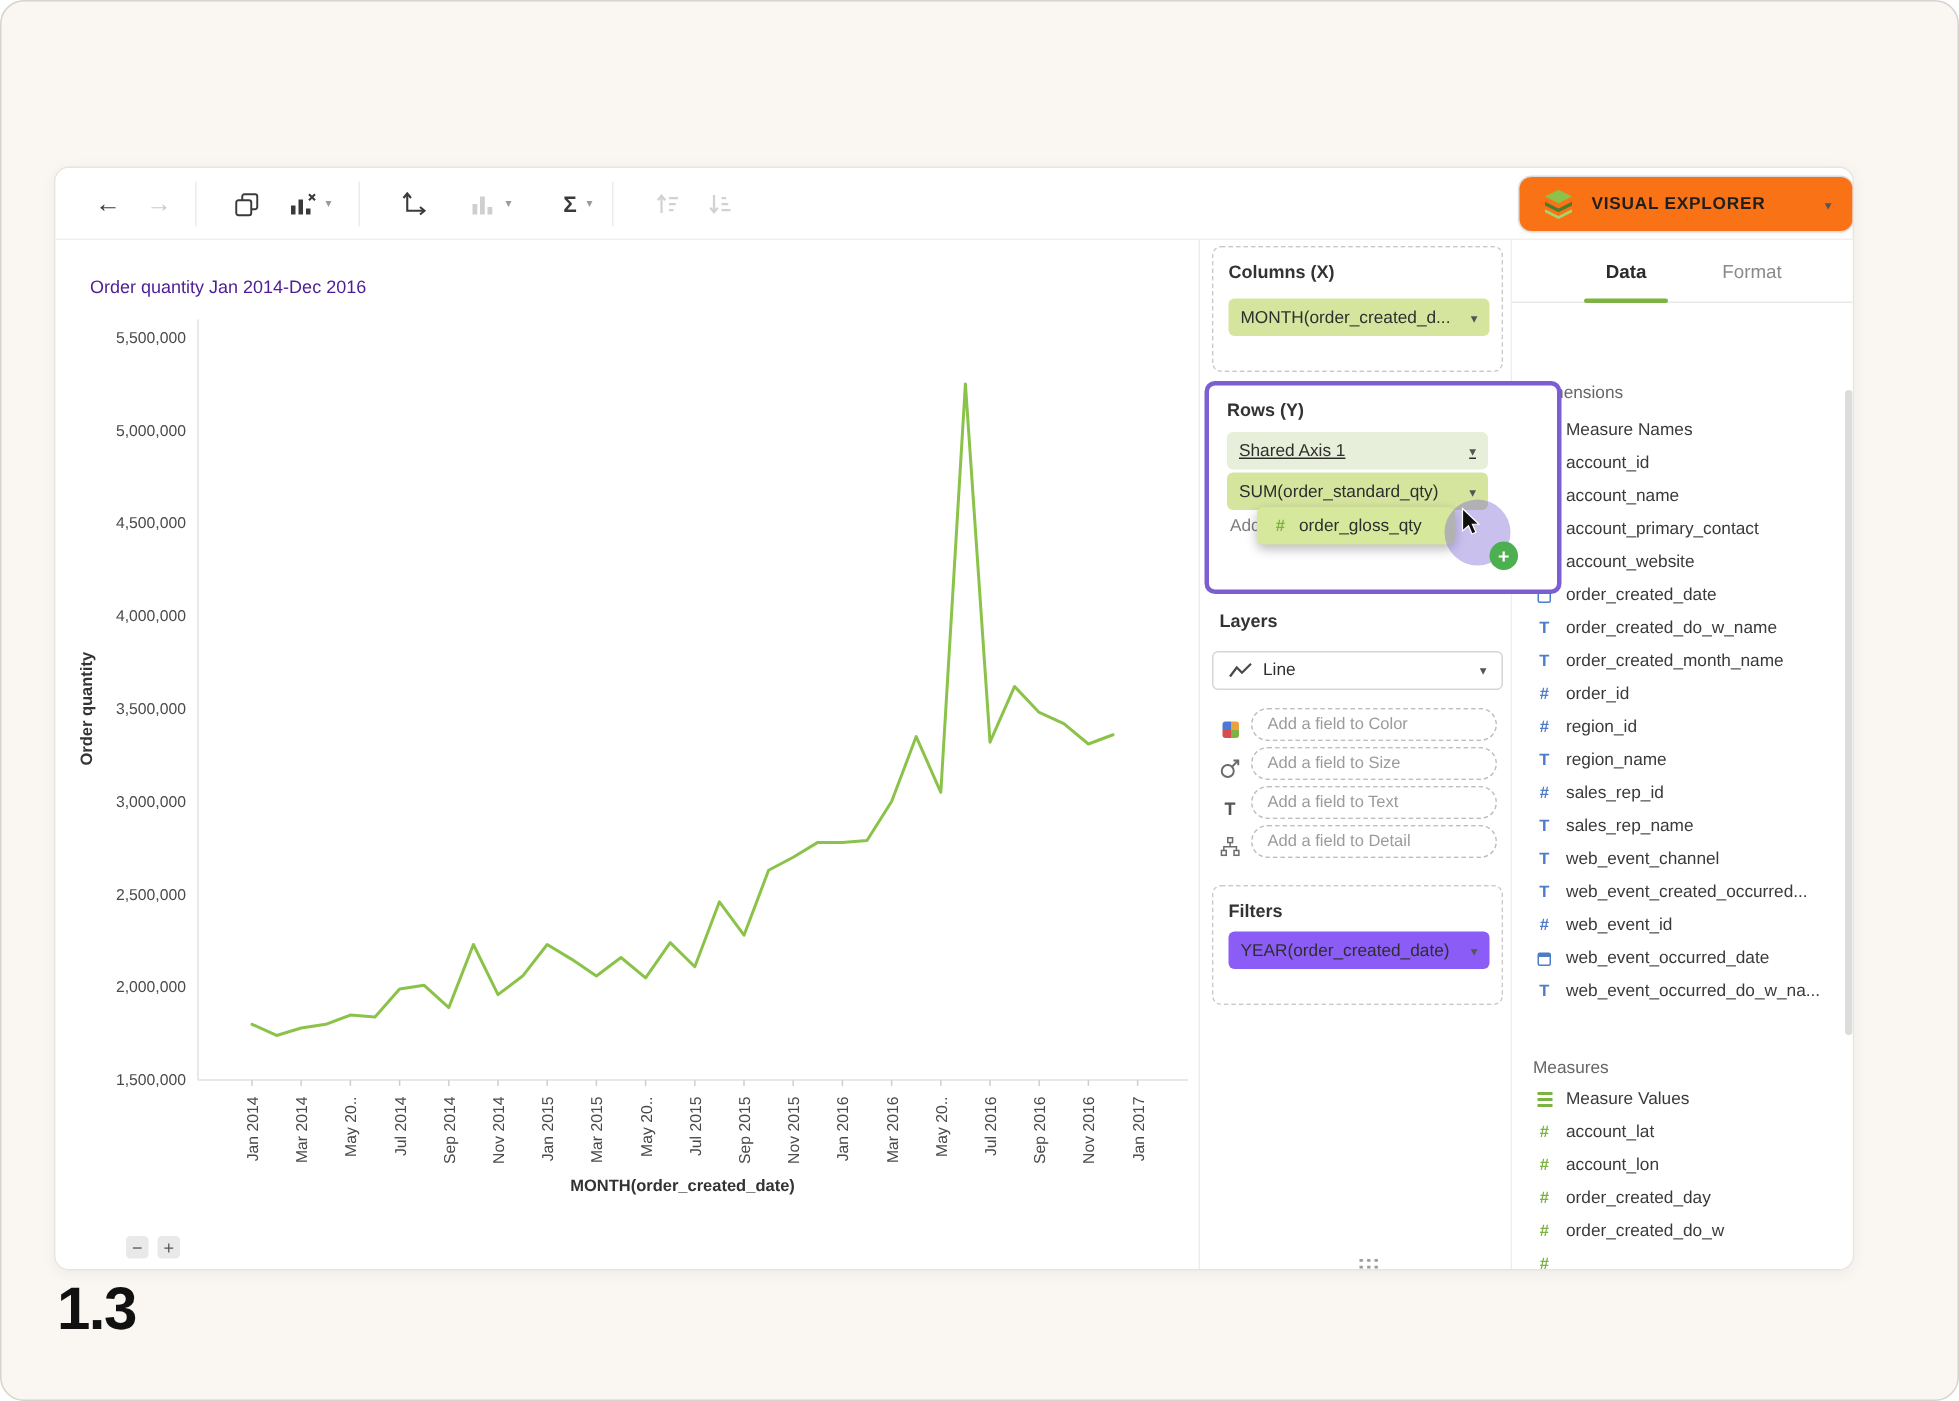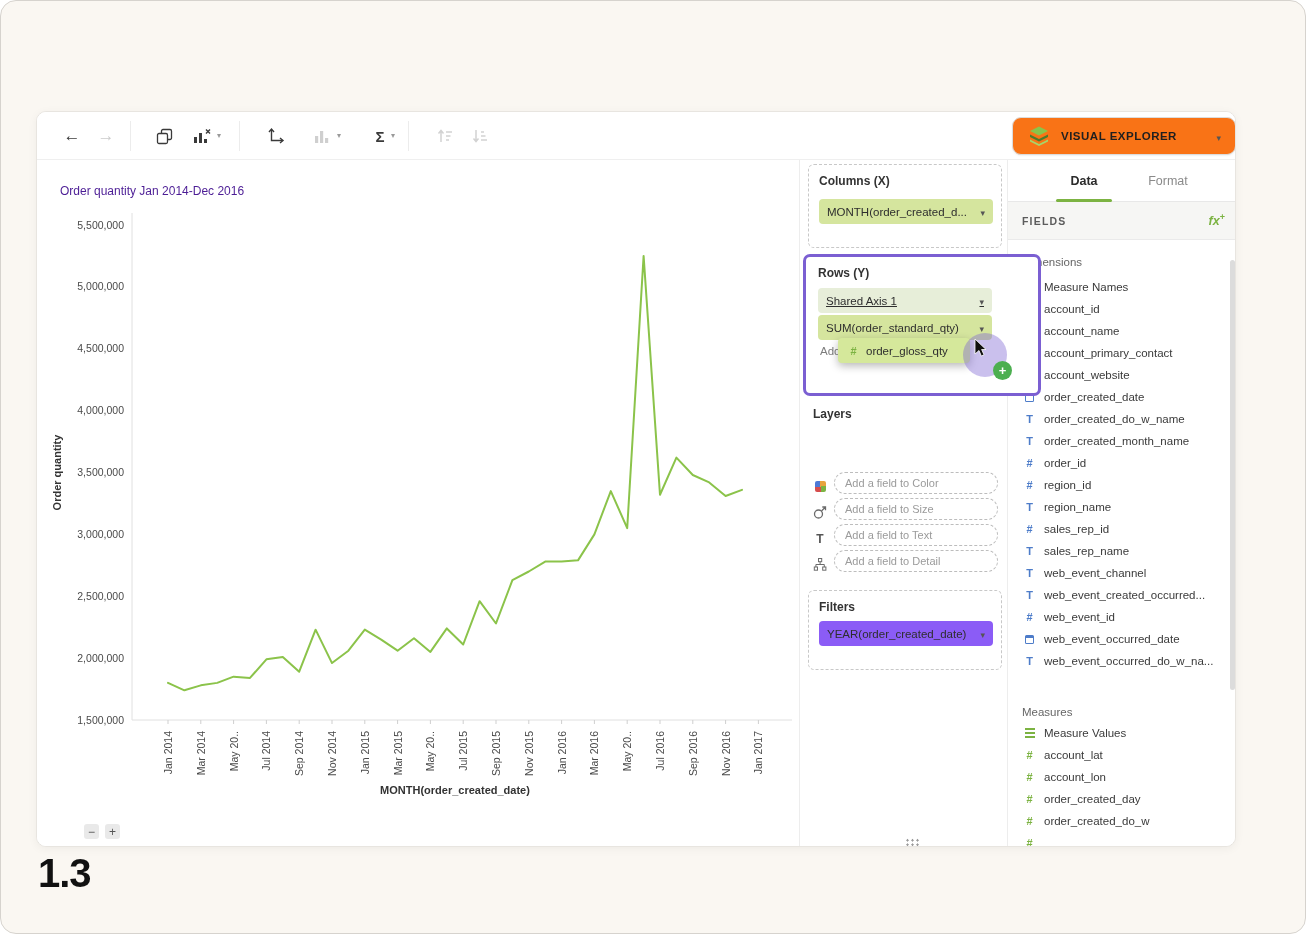--- a/index.html
+++ b/index.html
@@ -319,10 +319,6 @@
         <div class="tab" style="left:132px">Format</div>
         <div class="tab-underline"></div>
       </div>
-      <div class="fields-bar">
-        <span class="fields-label">FIELDS</span>
-        <span class="fx"><i>fx</i><sup>+</sup></span>
-      </div>
       <div class="list-title" style="top:96px">Dimensions</div>
       <div id="dims-list">
           <div class="frow">

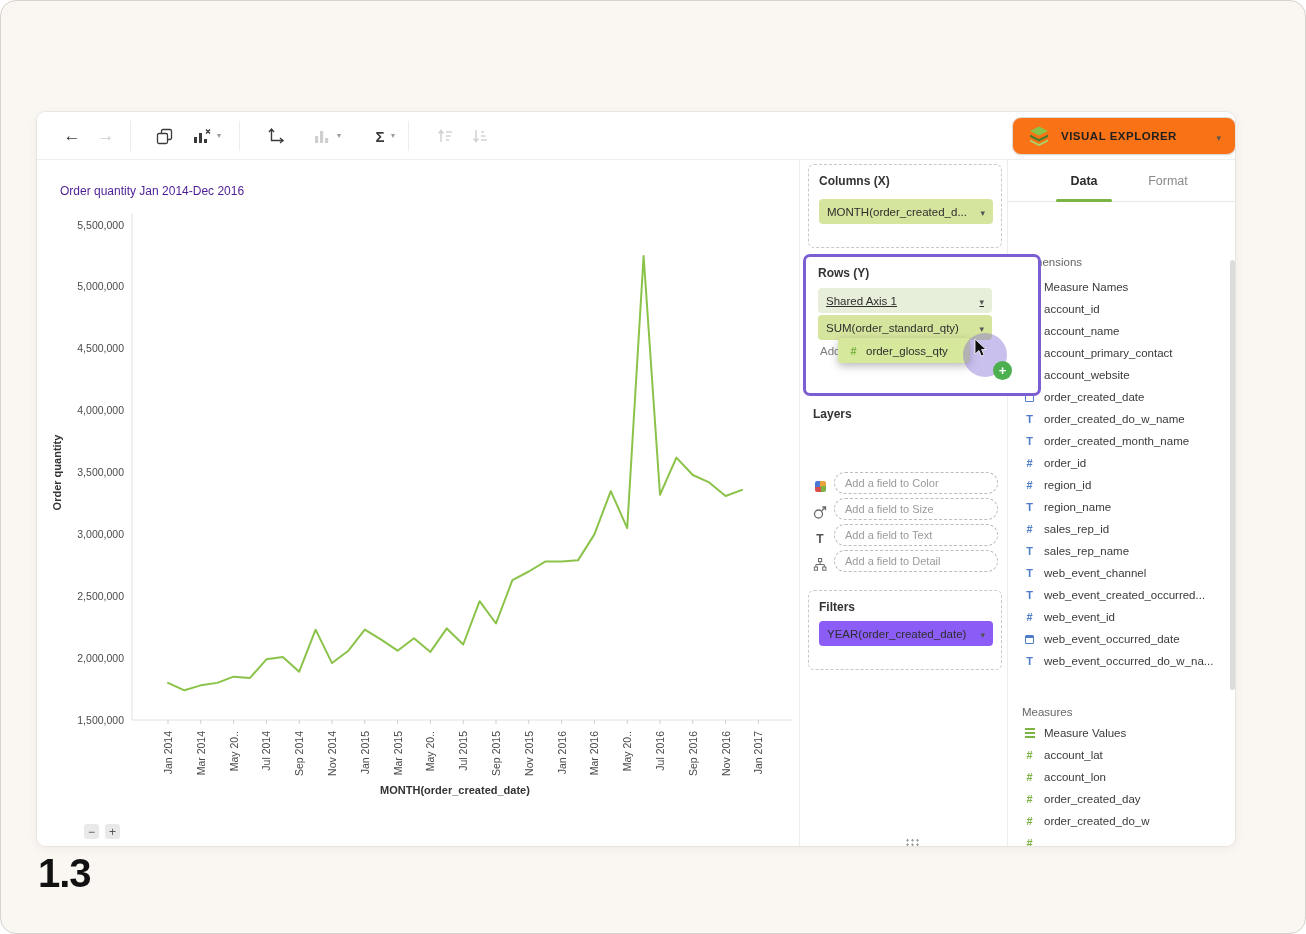--- a/index.html
+++ b/index.html
@@ -275,6 +275,13 @@
       </div>
 
       <div class="sec-title" style="top:247px">Layers</div>
+      <div class="mark-select">
+        <svg width="16" height="12" viewBox="0 0 16 12">
+            <polyline points="1,10 5.5,4 9,7.5 15,1.5" fill="none" stroke="#4a4a4a" stroke-width="1.5"></polyline>
+          </svg>
+        <span>Line</span>
+        <span class="chev"></span>
+      </div>
       <div id="layer-rows">
           <div class="lrow" style="top: 310px;">
             <span class="lic">

